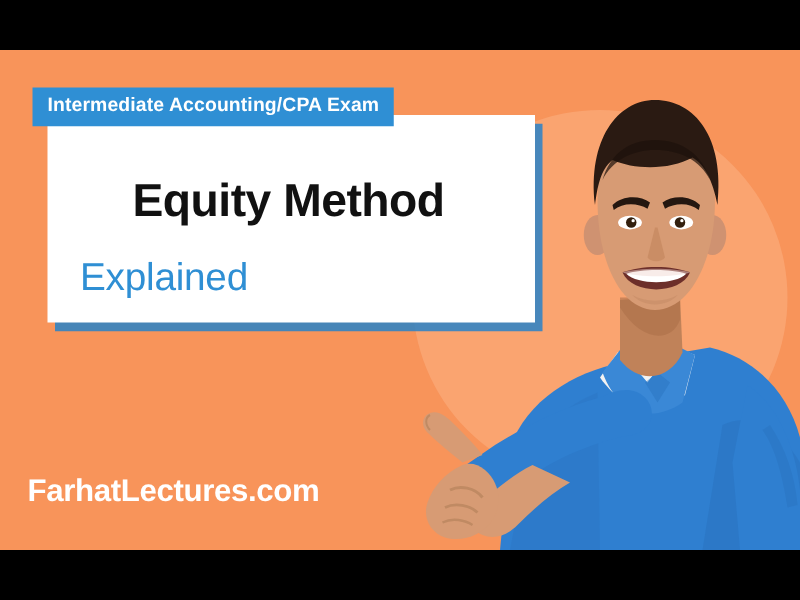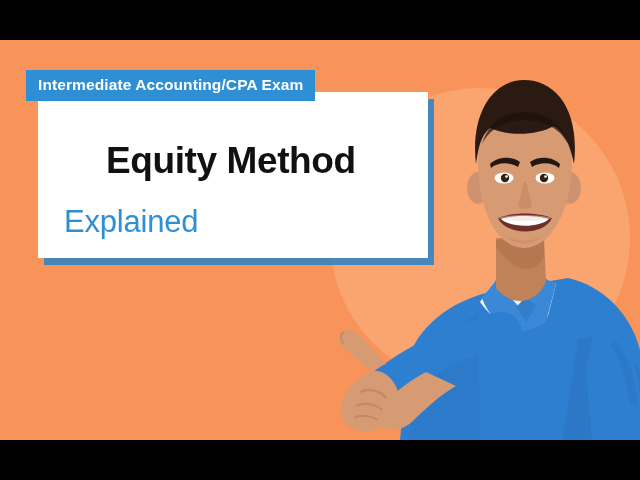--- a/index.html
+++ b/index.html
@@ -146,6 +146,7 @@
 
     <div class="subtitle">Explained</div>
 
+    <div class="watermark">FarhatLectures.com</div>
 
     <div class="person">
       <svg width="310" height="400" viewBox="0 0 310 400" xmlns="http://www.w3.org/2000/svg">

